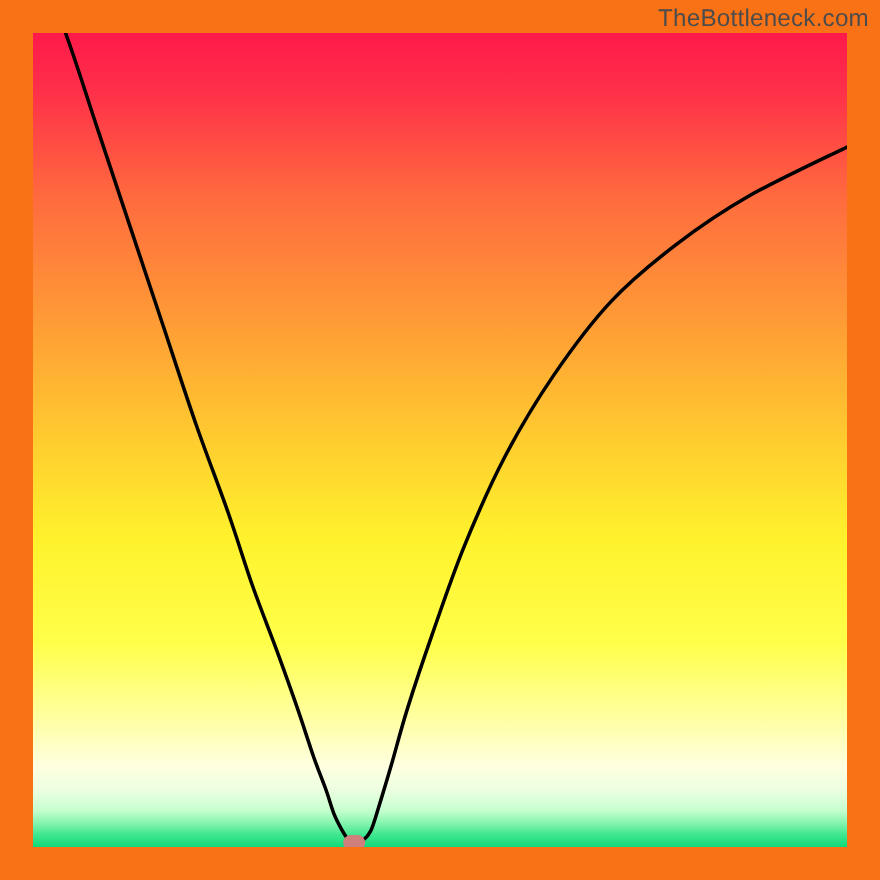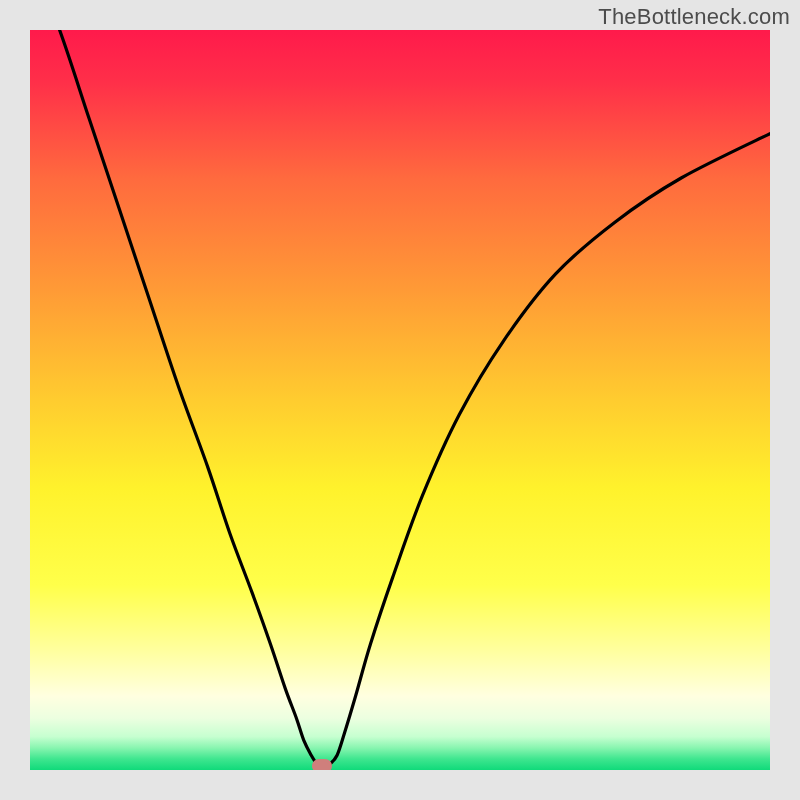--- a/index.html
+++ b/index.html
@@ -17,7 +17,7 @@
     top: 0;
     width: 800px;
     height: 800px;
-    background: #e5e5e5;
+    background: #f97316;
   }
   .plot-area {
     position: absolute;

